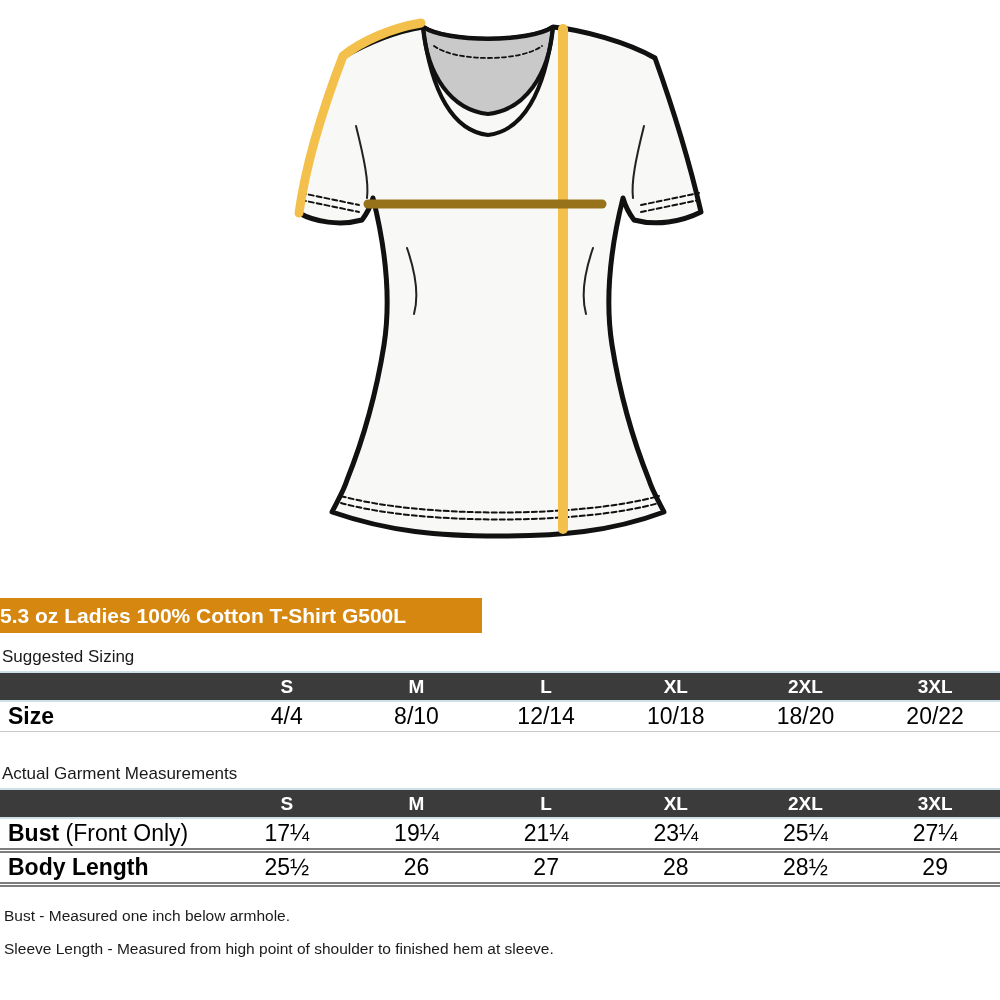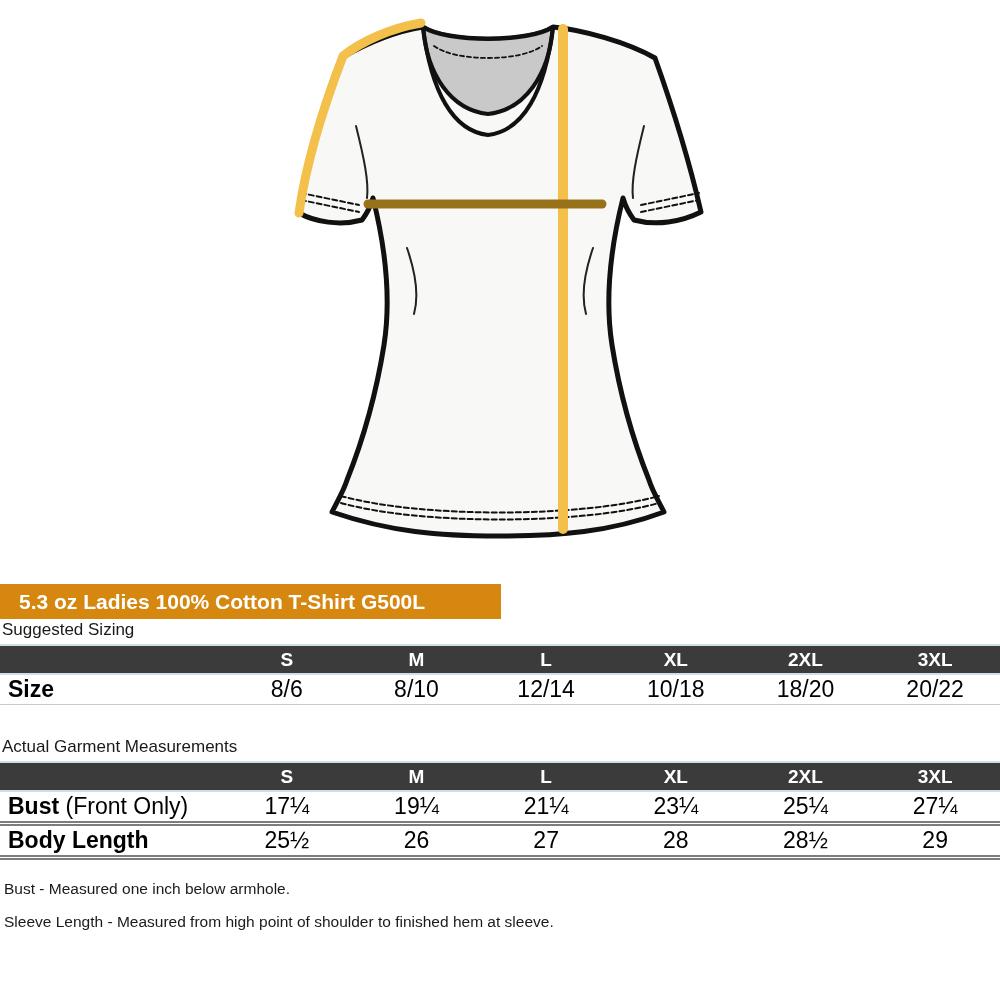--- a/index.html
+++ b/index.html
@@ -10,10 +10,10 @@
   }
   .shirt-wrap{width:1000px;height:580px;position:relative;}
   .banner{
-    width:482px;height:35px;margin-top:4px;
+    width:482px;height:35px;margin-top:18px;
     background:#D6870F;color:#fff;
     font-weight:bold;font-size:21px;line-height:35px;
-    padding-left:19px;
+    padding-left:0;
   }
   .section-heading{font-size:17px;color:#1a1a1a;margin:1px 0 4px 2px;}
   .mt-big{margin-top:32px;}

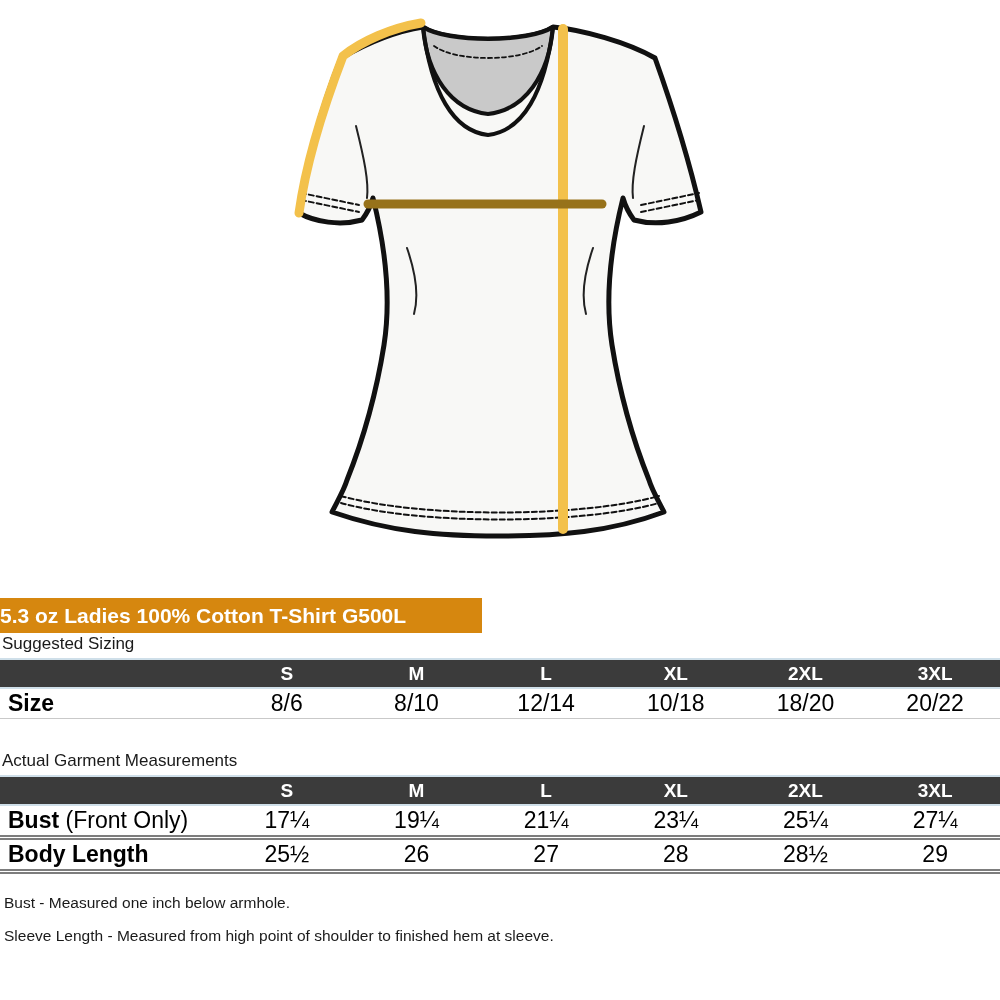--- a/index.html
+++ b/index.html
@@ -15,7 +15,7 @@
     font-weight:bold;font-size:21px;line-height:35px;
     padding-left:0;
   }
-  .section-heading{font-size:17px;color:#1a1a1a;margin:1px 0 4px 2px;}
+  .section-heading{font-size:17px;color:#1a1a1a;margin:14px 0 4px 2px;}
   .mt-big{margin-top:32px;}
   table{width:1000px;border-collapse:collapse;table-layout:fixed;}
   thead th{

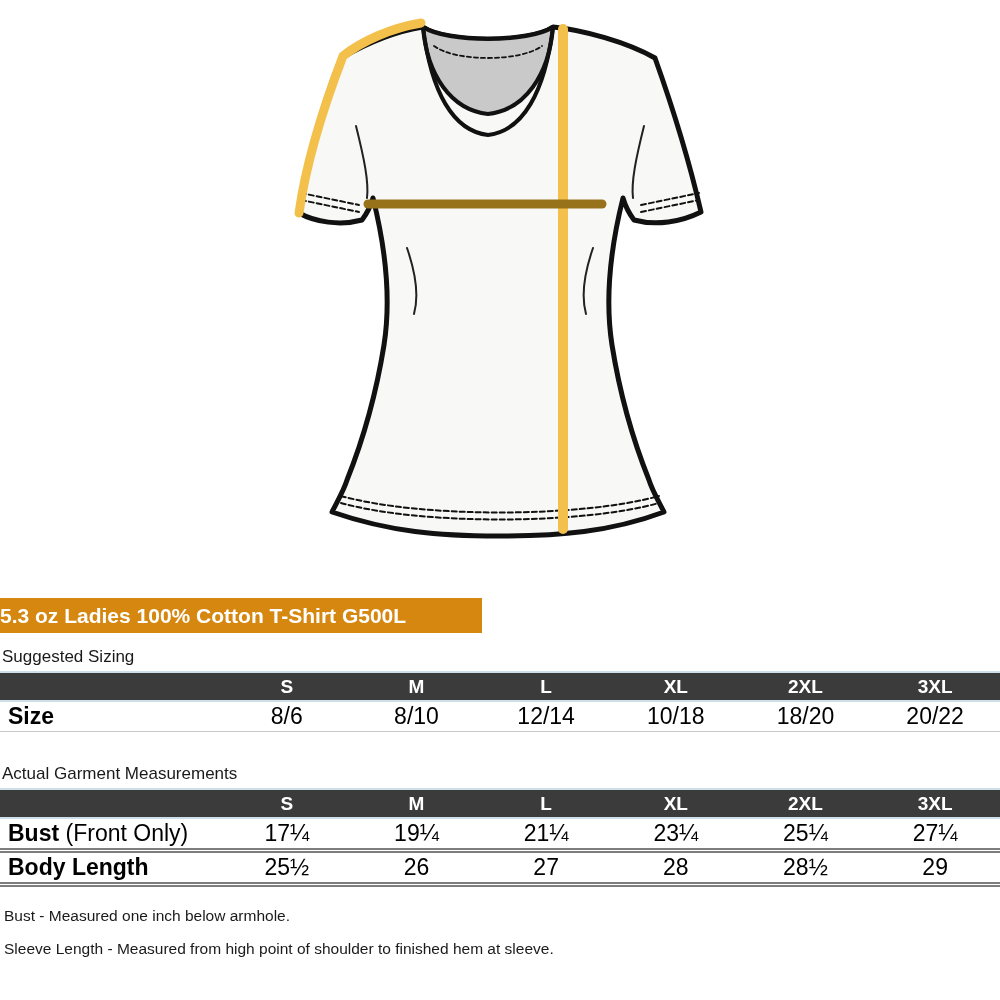--- a/index.html
+++ b/index.html
@@ -105,7 +105,7 @@
   <tbody>
       <tr>
         <td class="label"><b>Size</b></td>
-        <td>8/6</td>
+        <td>4/4</td>
         <td>8/10</td>
         <td>12/14</td>
         <td>10/18</td>

